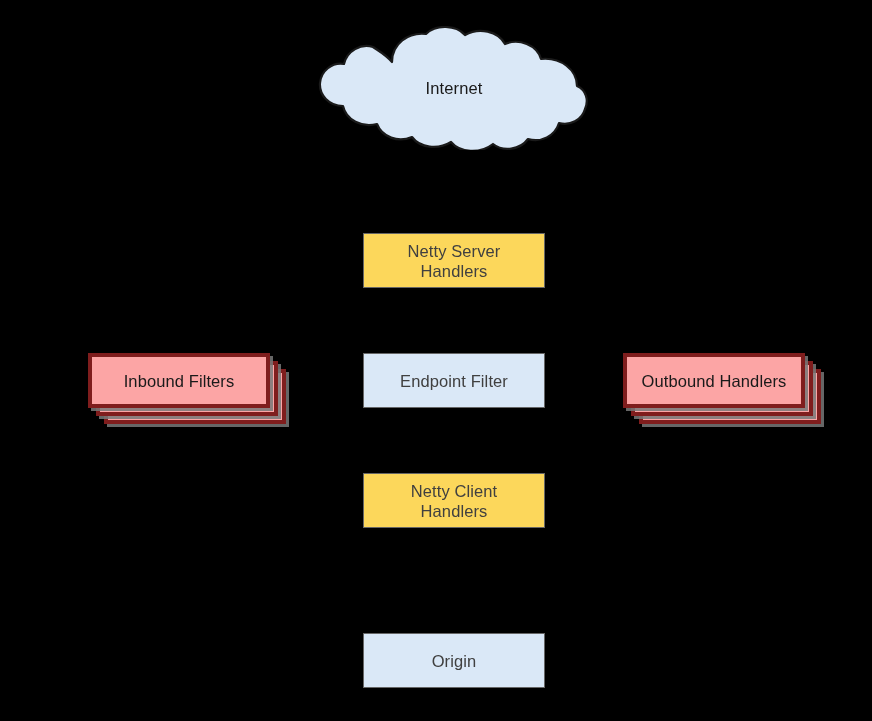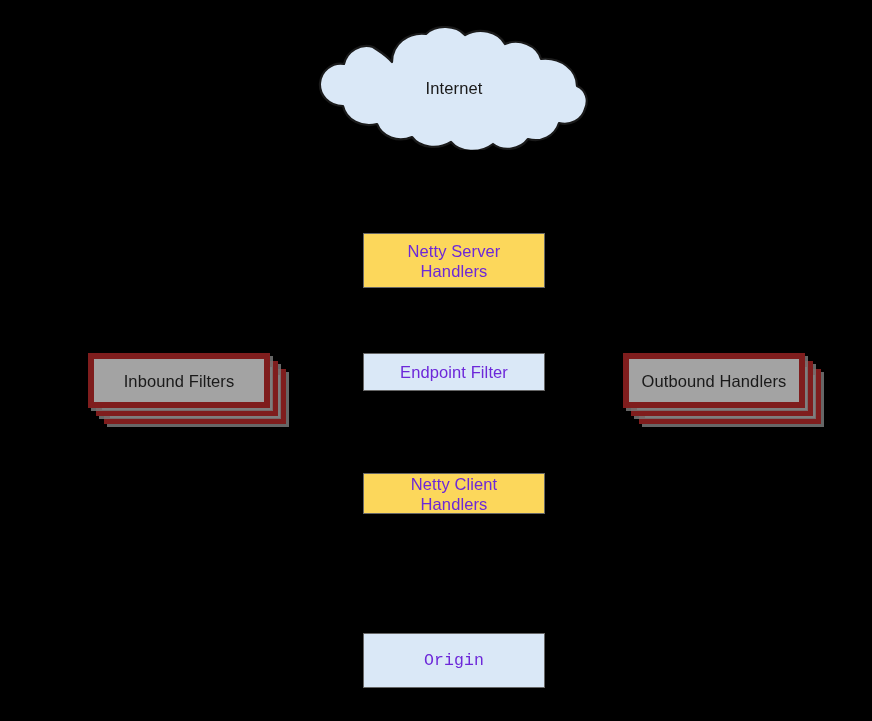--- a/index.html
+++ b/index.html
@@ -71,7 +71,7 @@
     text-align: center;
     font-size: 16.5px;
     line-height: 20px;
-    color: #6d28d9;
+    color: #404040;
     letter-spacing: 0.1px;
   }
   .node.fill-blue  { background: #DAE8F7; }

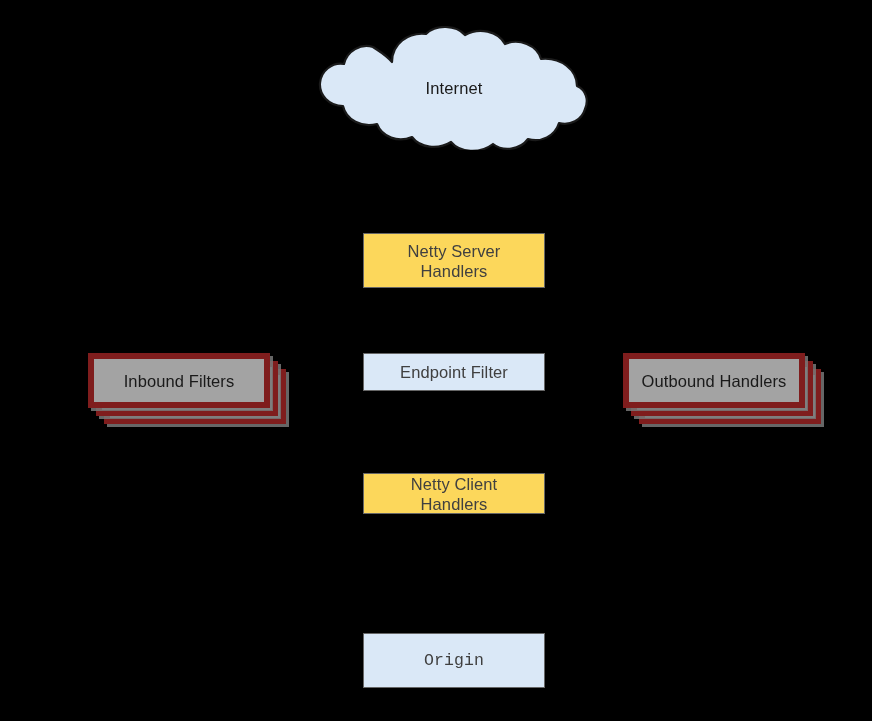--- a/index.html
+++ b/index.html
@@ -88,8 +88,8 @@
     box-sizing: border-box;
     width: 182px;
     height: 55px;
-    background: #a3a3a3;
-    border: 6px solid #7f1d1d;
+    background: #fca5a5;
+    border: 4px solid #7f1d1d;
     box-shadow: 3px 3px 0 0 rgba(120,120,120,0.85);
   }
   .stack .sheet.s3 { left: 16px; top: 16px; z-index: 1; }

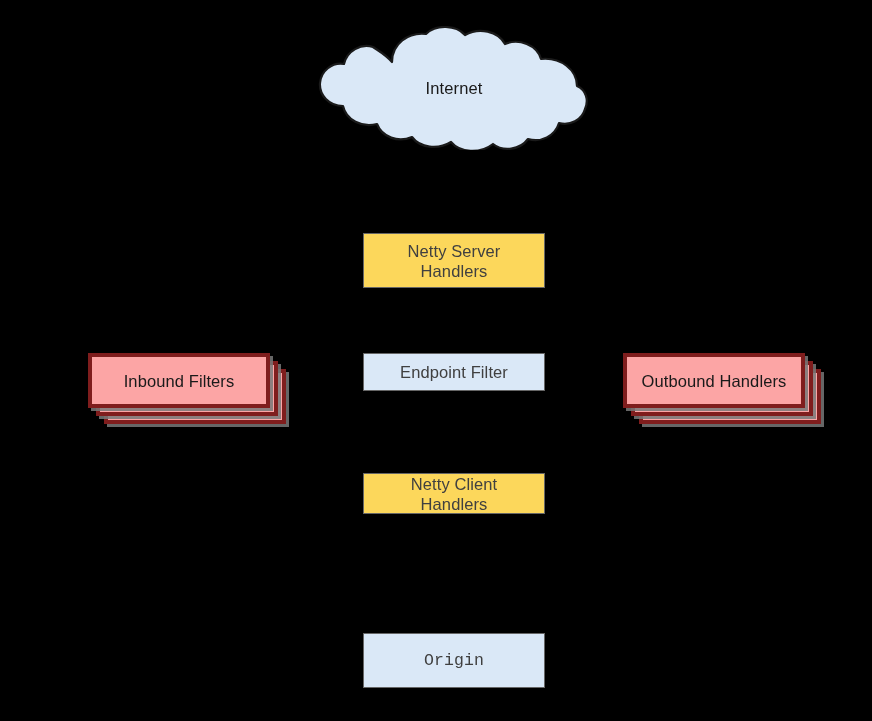--- a/index.html
+++ b/index.html
@@ -107,7 +107,7 @@
 
   
   #node-netty-server  { left: 345px; top: 233px; width: 182px; height: 55px; }
-  #node-endpoint      { left: 345px; top: 353px; width: 182px; height: 38px; }
+  #node-endpoint      { left: 345px; top: 353px; width: 182px; height: 55px; }
   #node-netty-client  { left: 345px; top: 473px; width: 182px; height: 41px; }
   #node-origin        { left: 345px; top: 633px; width: 182px; height: 55px; font-family: Liberation Mono, monospace; }
   #stack-inbound      { left: 70px;  top: 353px; }

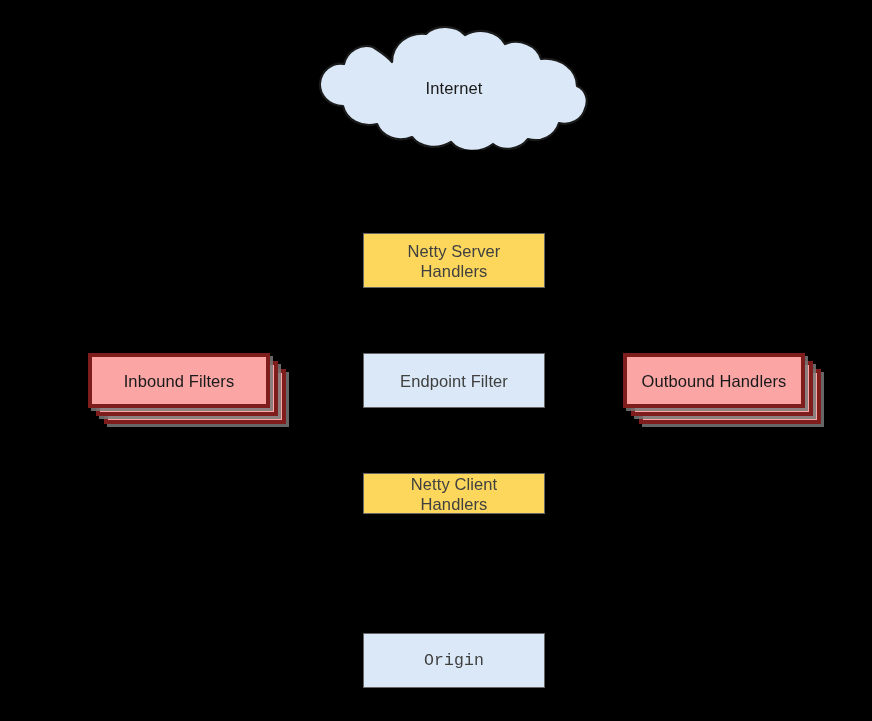--- a/index.html
+++ b/index.html
@@ -108,7 +108,7 @@
   
   #node-netty-server  { left: 345px; top: 233px; width: 182px; height: 55px; }
   #node-endpoint      { left: 345px; top: 353px; width: 182px; height: 55px; }
-  #node-netty-client  { left: 345px; top: 473px; width: 182px; height: 41px; }
+  #node-netty-client  { left: 345px; top: 473px; width: 182px; height: 55px; }
   #node-origin        { left: 345px; top: 633px; width: 182px; height: 55px; font-family: Liberation Mono, monospace; }
   #stack-inbound      { left: 70px;  top: 353px; }
   #stack-outbound     { left: 605px; top: 353px; }

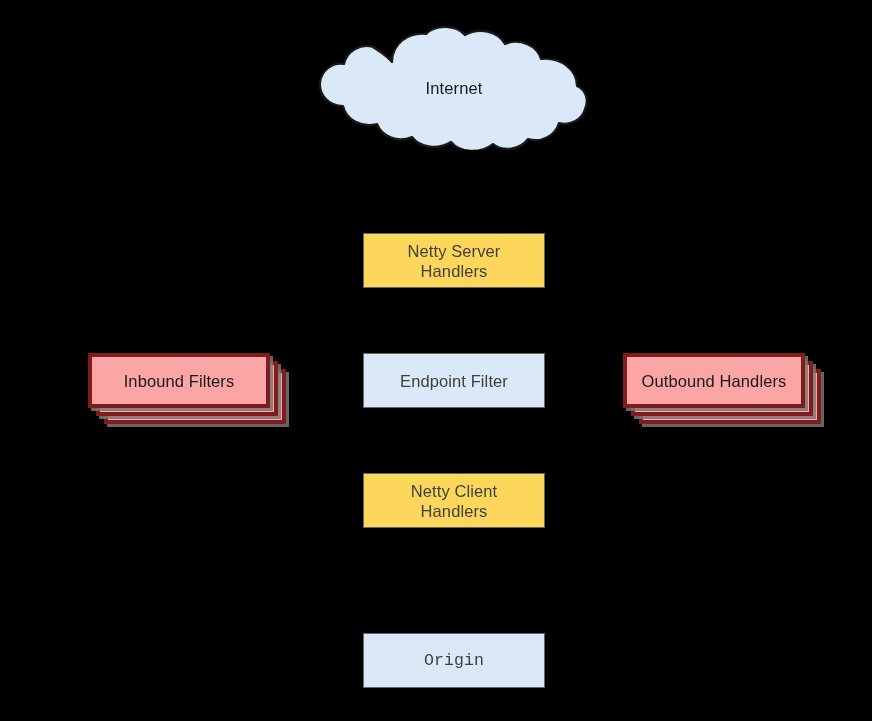--- a/index.html
+++ b/index.html
@@ -109,7 +109,7 @@
   #node-netty-server  { left: 345px; top: 233px; width: 182px; height: 55px; }
   #node-endpoint      { left: 345px; top: 353px; width: 182px; height: 55px; }
   #node-netty-client  { left: 345px; top: 473px; width: 182px; height: 55px; }
-  #node-origin        { left: 345px; top: 633px; width: 182px; height: 55px; font-family: Liberation Mono, monospace; }
+  #node-origin        { left: 345px; top: 633px; width: 182px; height: 55px; }
   #stack-inbound      { left: 70px;  top: 353px; }
   #stack-outbound     { left: 605px; top: 353px; }
 </style>

